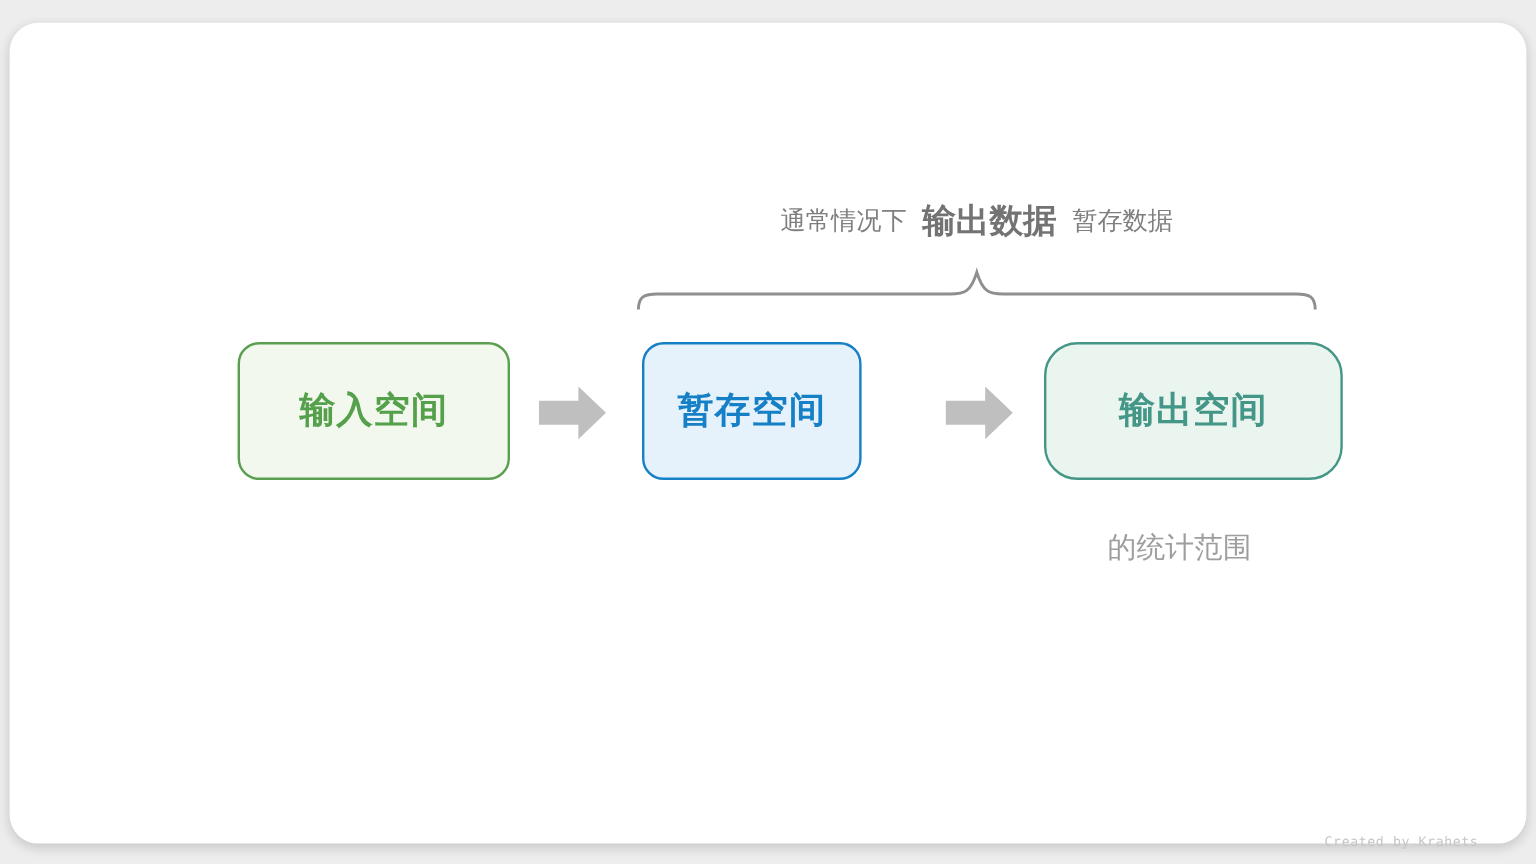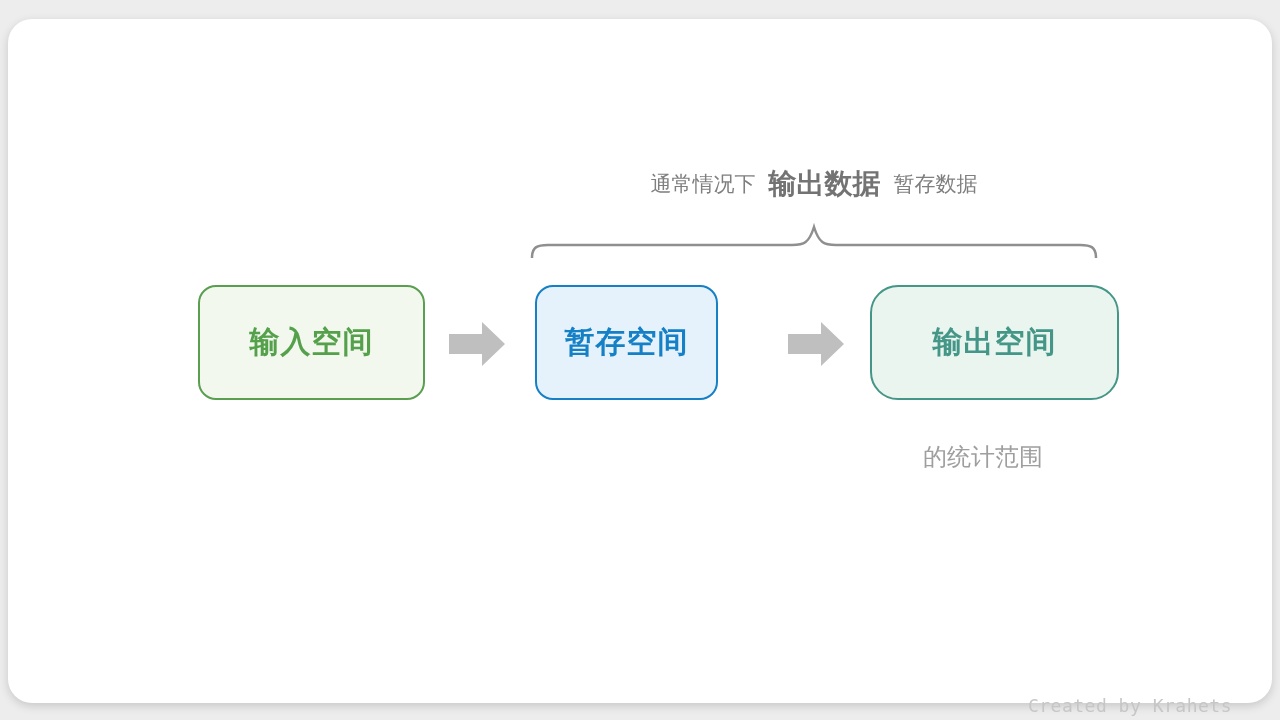--- a/index.html
+++ b/index.html
@@ -74,7 +74,7 @@
   .credit {
     position: absolute; right: 40px; top: 676px;
     font-family: "DejaVu Sans Mono", "Liberation Mono", monospace;
-    font-size: 18px; color: var(--credit);
+    font-size: 11px; color: var(--credit);
     letter-spacing: 0.5px;
   }
 </style>

